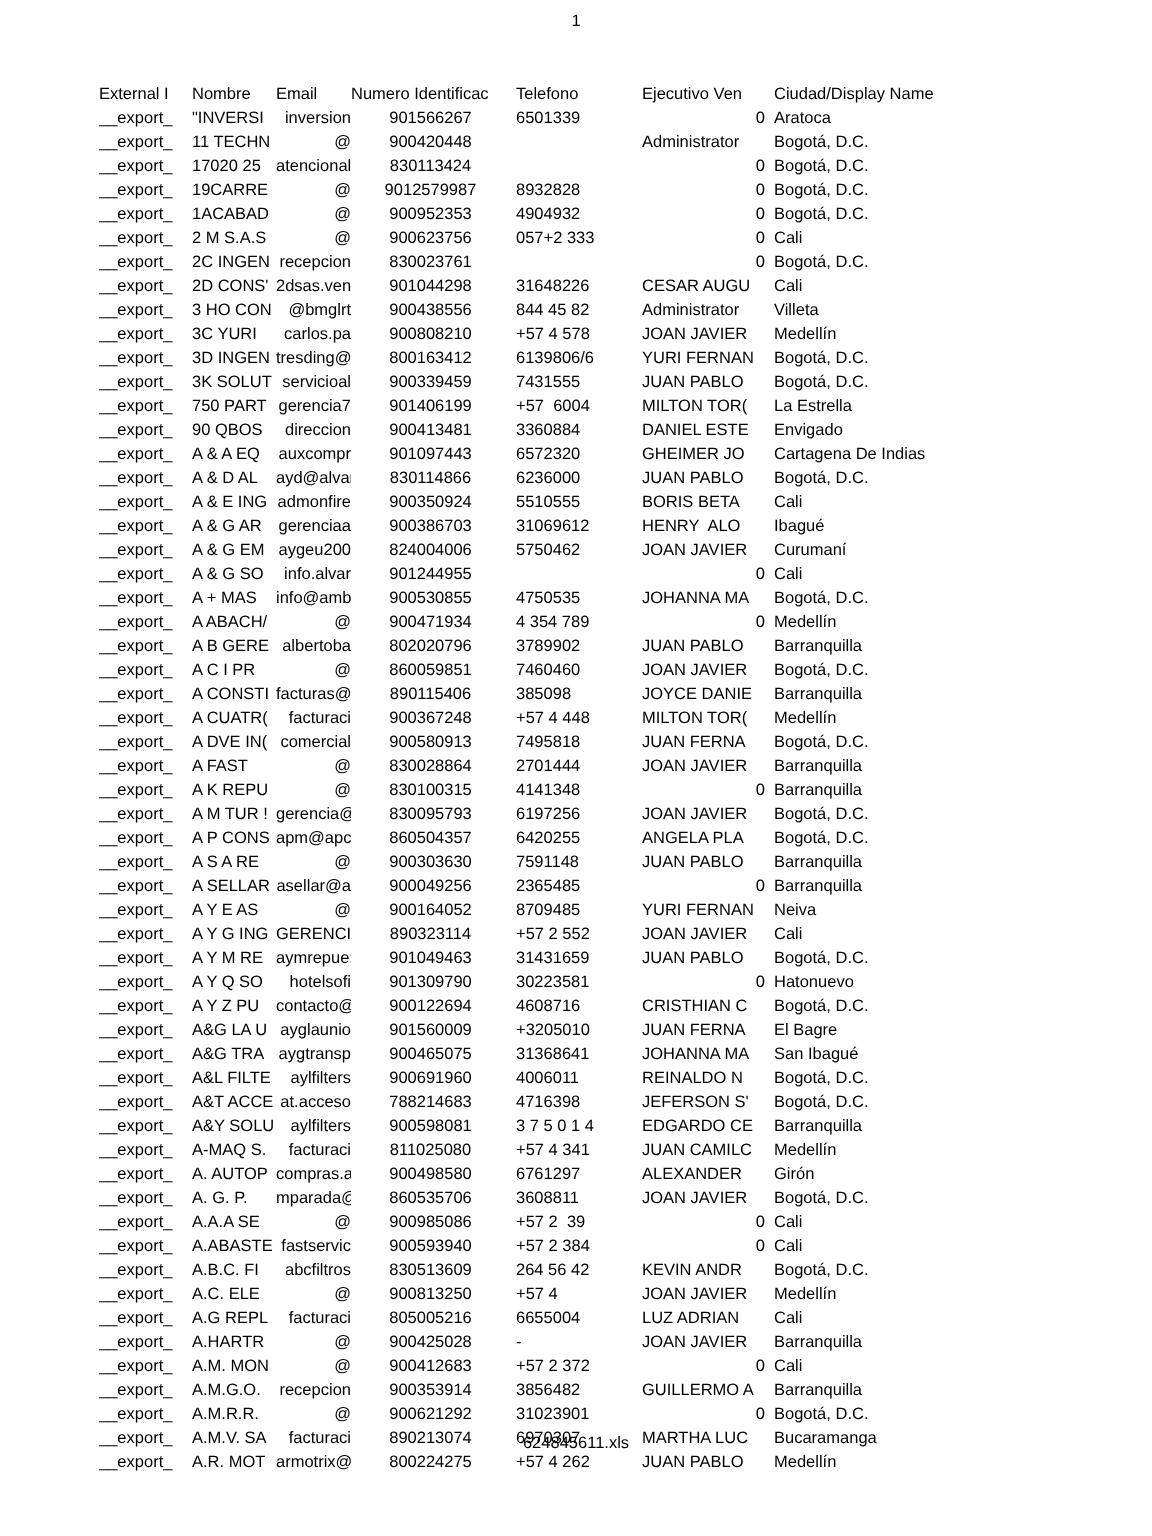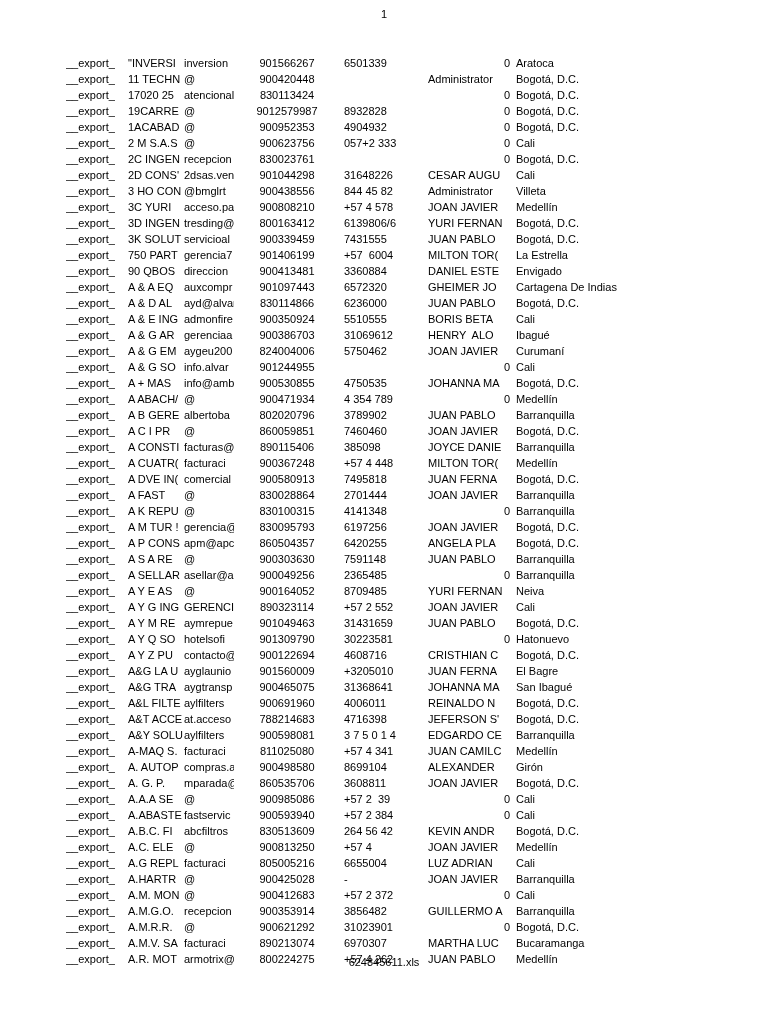--- a/index.html
+++ b/index.html
@@ -61,6 +61,7 @@
   <div class="page-number">1</div>
 
   <div class="table">
+    <div class="row header-row"><span class="cell c0">External I</span><span class="cell c1">Nombre</span><span class="cell c2">Email</span><span class="cell c3">Numero Identificac</span><span class="cell c4">Telefono</span><span class="cell c5">Ejecutivo Ven</span><span class="cell c6">Ciudad/Display Name</span></div>
     <div>
         <div class="row"><span class="cell c0">__export_</span><span class="cell c1">"INVERSI</span><span class="cell c2">inversion</span><span class="cell c3">901566267</span><span class="cell c4">6501339</span><span class="cell c5 num">0</span><span class="cell c6">Aratoca</span></div>
         <div class="row"><span class="cell c0">__export_</span><span class="cell c1">11 TECHN</span><span class="cell c2">@</span><span class="cell c3">900420448</span><span class="cell c4"></span><span class="cell c5">Administrator</span><span class="cell c6">Bogotá, D.C.</span></div>

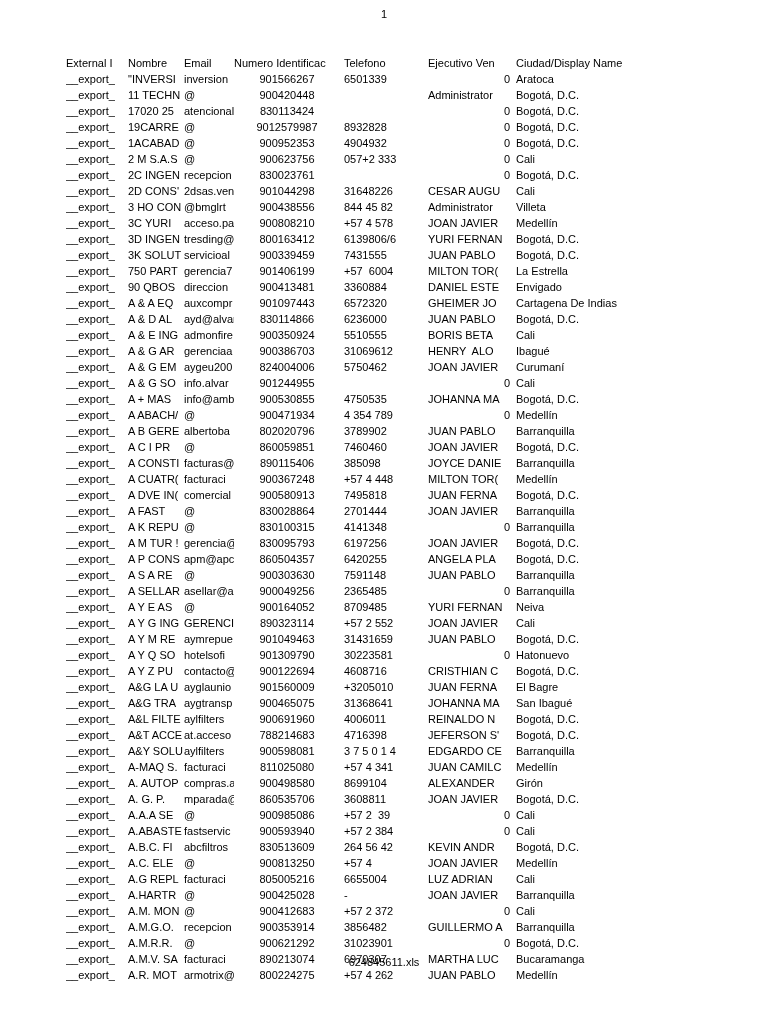--- a/index.html
+++ b/index.html
@@ -39,7 +39,7 @@
   }
   .c0 { width: 62px; }
   .c1 { width: 56px; }
-  .c2 { width: 50px; text-align: left; }
+  .c2 { width: 50px; text-align: right; }
   .c3 { width: 106px; text-align: center; }
   .c4 { width: 88px; padding-left: 4px; }
   .c5 { width: 86px; }

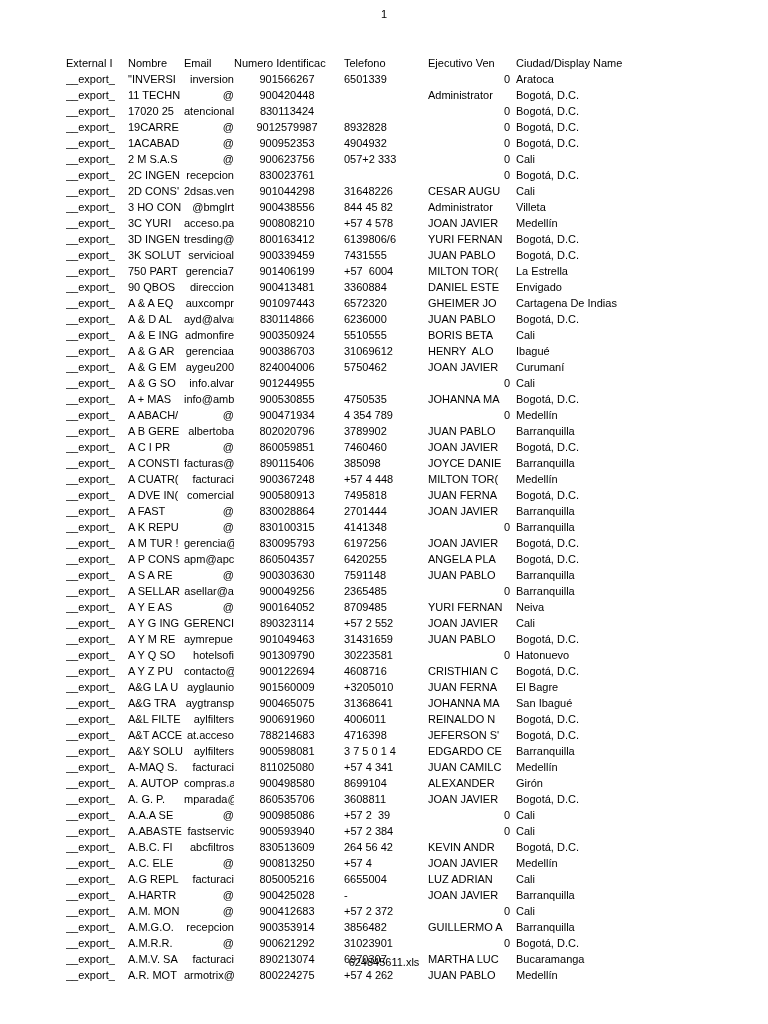--- a/index.html
+++ b/index.html
@@ -72,7 +72,7 @@
         <div class="row"><span class="cell c0">__export_</span><span class="cell c1">2C INGEN</span><span class="cell c2">recepcion</span><span class="cell c3">830023761</span><span class="cell c4"></span><span class="cell c5 num">0</span><span class="cell c6">Bogotá, D.C.</span></div>
         <div class="row"><span class="cell c0">__export_</span><span class="cell c1">2D CONS'</span><span class="cell c2">2dsas.ven</span><span class="cell c3">901044298</span><span class="cell c4">31648226</span><span class="cell c5">CESAR AUGU</span><span class="cell c6">Cali</span></div>
         <div class="row"><span class="cell c0">__export_</span><span class="cell c1">3 HO CON</span><span class="cell c2">@bmglrt</span><span class="cell c3">900438556</span><span class="cell c4">844 45 82</span><span class="cell c5">Administrator</span><span class="cell c6">Villeta</span></div>
-        <div class="row"><span class="cell c0">__export_</span><span class="cell c1">3C YURI</span><span class="cell c2">acceso.pa</span><span class="cell c3">900808210</span><span class="cell c4">+57 4 578</span><span class="cell c5">JOAN JAVIER</span><span class="cell c6">Medellín</span></div>
+        <div class="row"><span class="cell c0">__export_</span><span class="cell c1">3C YURI</span><span class="cell c2">carlos.pa</span><span class="cell c3">900808210</span><span class="cell c4">+57 4 578</span><span class="cell c5">JOAN JAVIER</span><span class="cell c6">Medellín</span></div>
         <div class="row"><span class="cell c0">__export_</span><span class="cell c1">3D INGEN</span><span class="cell c2">tresding@</span><span class="cell c3">800163412</span><span class="cell c4">6139806/6</span><span class="cell c5">YURI FERNAN</span><span class="cell c6">Bogotá, D.C.</span></div>
         <div class="row"><span class="cell c0">__export_</span><span class="cell c1">3K SOLUT</span><span class="cell c2">servicioal</span><span class="cell c3">900339459</span><span class="cell c4">7431555</span><span class="cell c5">JUAN PABLO</span><span class="cell c6">Bogotá, D.C.</span></div>
         <div class="row"><span class="cell c0">__export_</span><span class="cell c1">750 PART</span><span class="cell c2">gerencia7</span><span class="cell c3">901406199</span><span class="cell c4">+57  6004</span><span class="cell c5">MILTON TOR(</span><span class="cell c6">La Estrella</span></div>

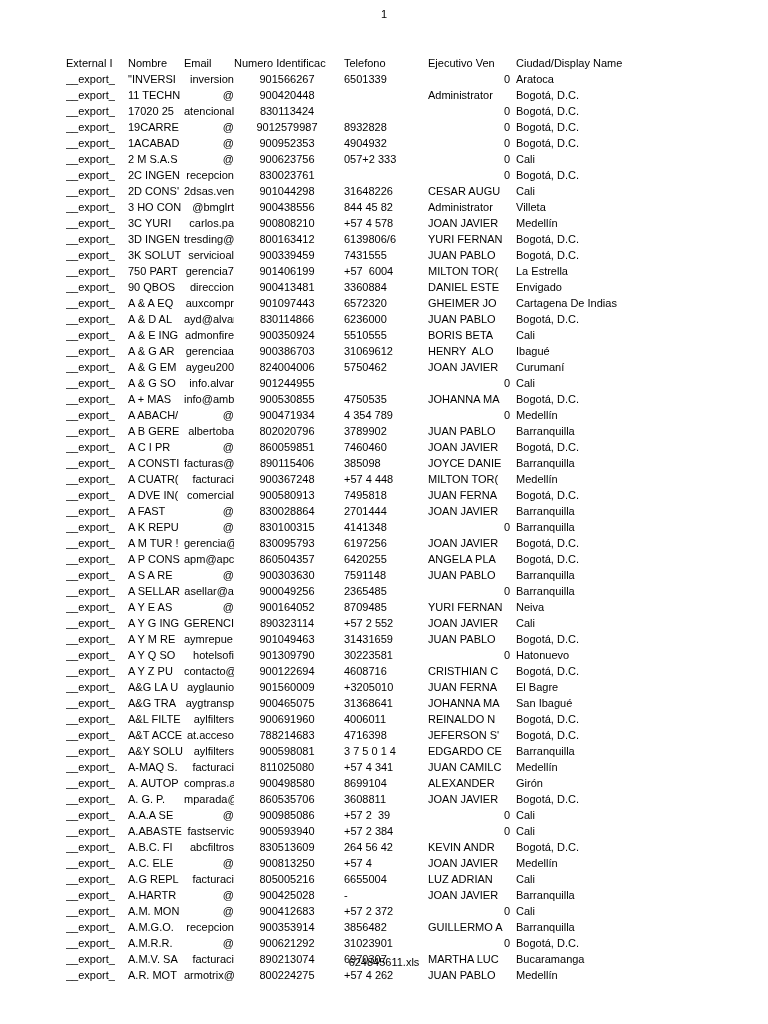--- a/index.html
+++ b/index.html
@@ -107,7 +107,7 @@
         <div class="row"><span class="cell c0">__export_</span><span class="cell c1">A&amp;T ACCE</span><span class="cell c2">at.acceso</span><span class="cell c3">788214683</span><span class="cell c4">4716398</span><span class="cell c5">JEFERSON S'</span><span class="cell c6">Bogotá, D.C.</span></div>
         <div class="row"><span class="cell c0">__export_</span><span class="cell c1">A&amp;Y SOLU</span><span class="cell c2">aylfilters</span><span class="cell c3">900598081</span><span class="cell c4">3 7 5 0 1 4</span><span class="cell c5">EDGARDO CE</span><span class="cell c6">Barranquilla</span></div>
         <div class="row"><span class="cell c0">__export_</span><span class="cell c1">A-MAQ S.</span><span class="cell c2">facturaci</span><span class="cell c3">811025080</span><span class="cell c4">+57 4 341</span><span class="cell c5">JUAN CAMILC</span><span class="cell c6">Medellín</span></div>
-        <div class="row"><span class="cell c0">__export_</span><span class="cell c1">A. AUTOP</span><span class="cell c2">compras.a</span><span class="cell c3">900498580</span><span class="cell c4">8699104</span><span class="cell c5">ALEXANDER</span><span class="cell c6">Girón</span></div>
+        <div class="row"><span class="cell c0">__export_</span><span class="cell c1">A. AUTOP</span><span class="cell c2">compras.a</span><span class="cell c3">900498580</span><span class="cell c4">6761297</span><span class="cell c5">ALEXANDER</span><span class="cell c6">Girón</span></div>
         <div class="row"><span class="cell c0">__export_</span><span class="cell c1">A. G. P.</span><span class="cell c2">mparada@</span><span class="cell c3">860535706</span><span class="cell c4">3608811</span><span class="cell c5">JOAN JAVIER</span><span class="cell c6">Bogotá, D.C.</span></div>
         <div class="row"><span class="cell c0">__export_</span><span class="cell c1">A.A.A SE</span><span class="cell c2">@</span><span class="cell c3">900985086</span><span class="cell c4">+57 2  39</span><span class="cell c5 num">0</span><span class="cell c6">Cali</span></div>
         <div class="row"><span class="cell c0">__export_</span><span class="cell c1">A.ABASTE</span><span class="cell c2">fastservic</span><span class="cell c3">900593940</span><span class="cell c4">+57 2 384</span><span class="cell c5 num">0</span><span class="cell c6">Cali</span></div>

